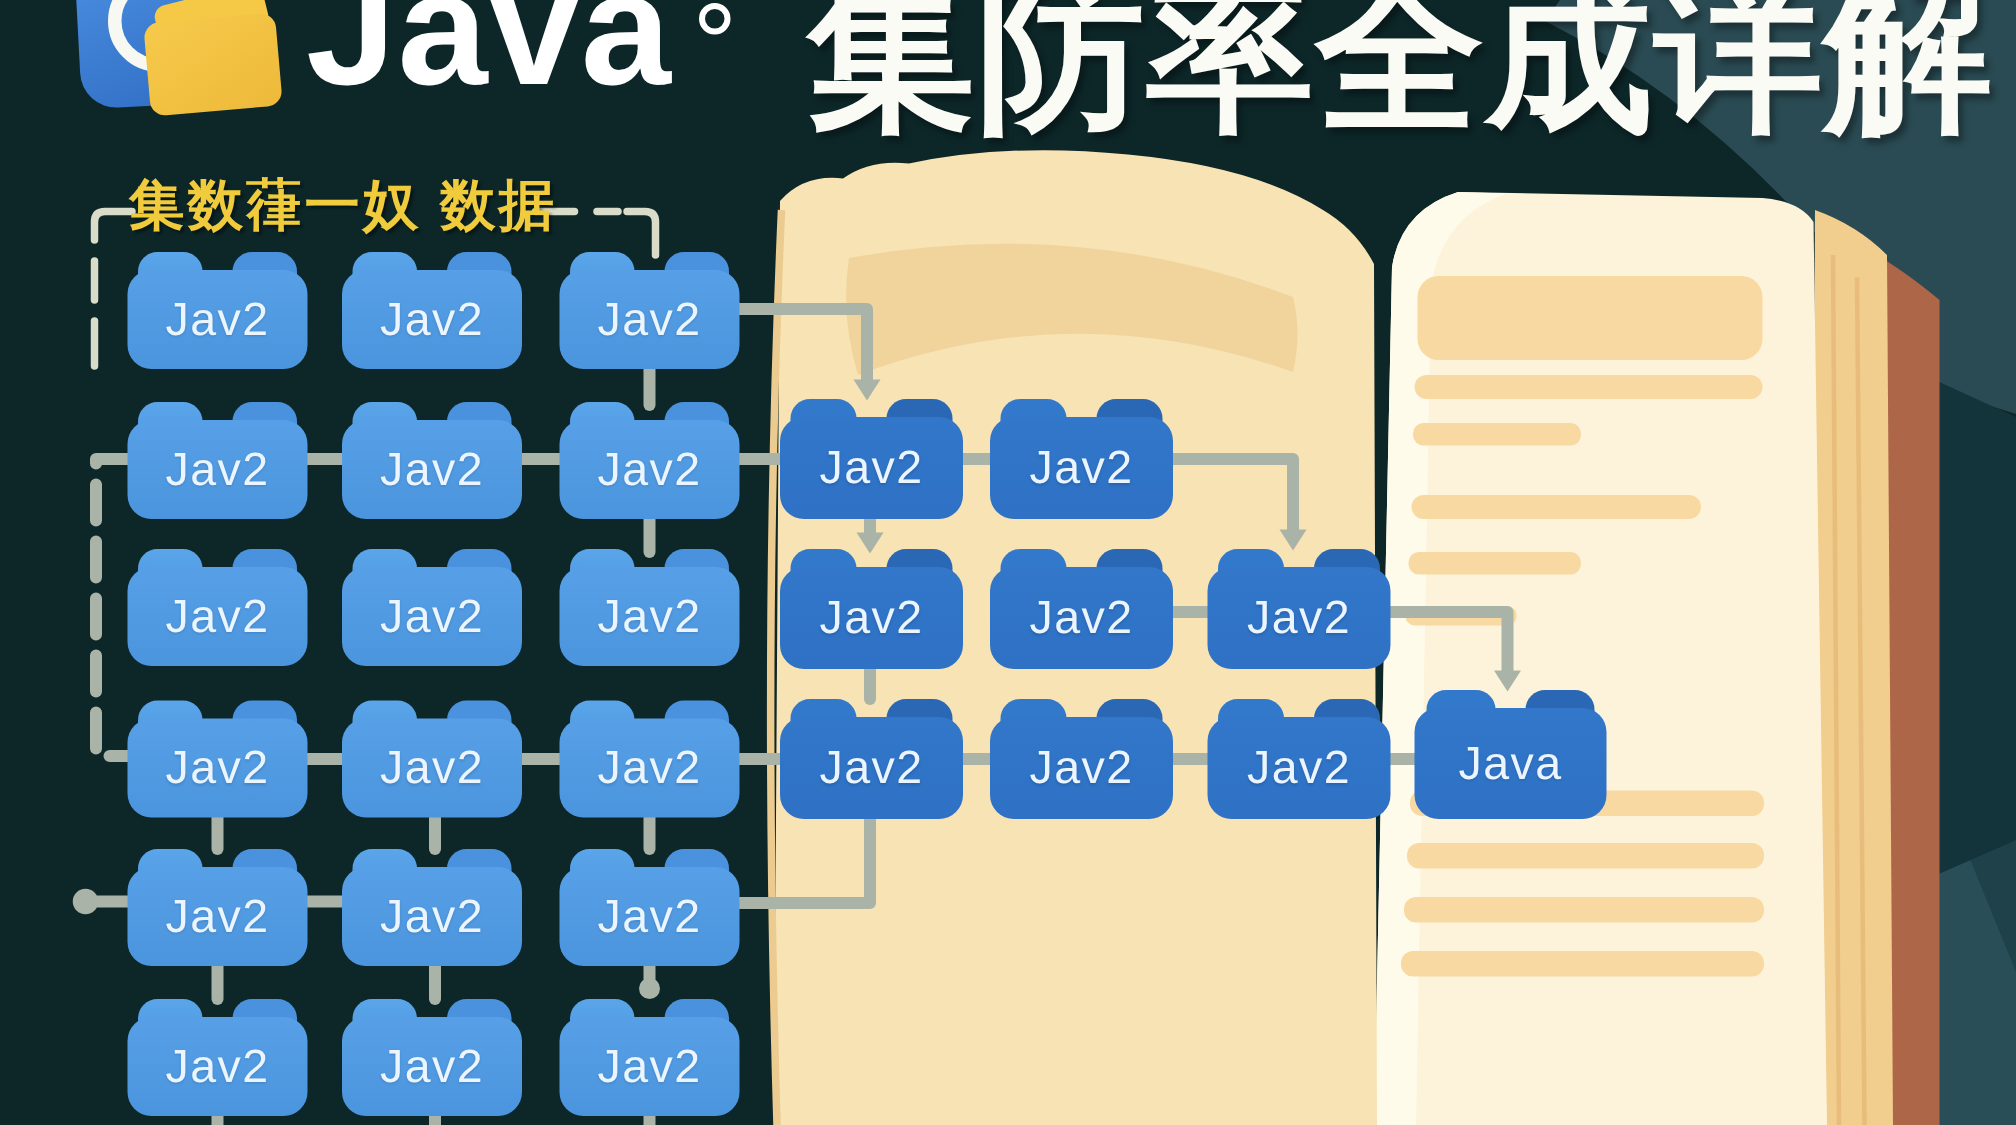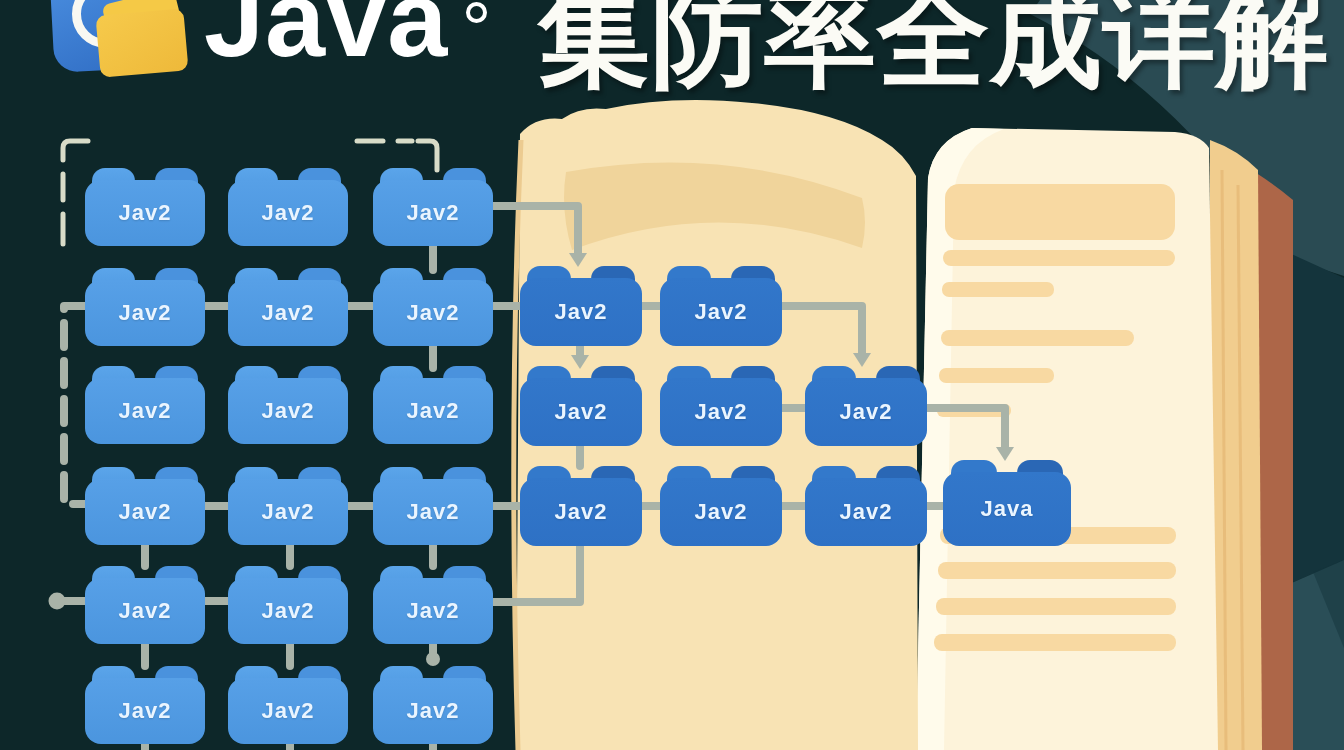--- a/index.html
+++ b/index.html
@@ -328,6 +328,7 @@
   <div id="brand">Java</div>
   <div id="trademark"></div>
   <div id="title">集防率全成详解</div>
+  <div id="annotation-label">集数葎一奴 数据</div>
 
 </div>
 

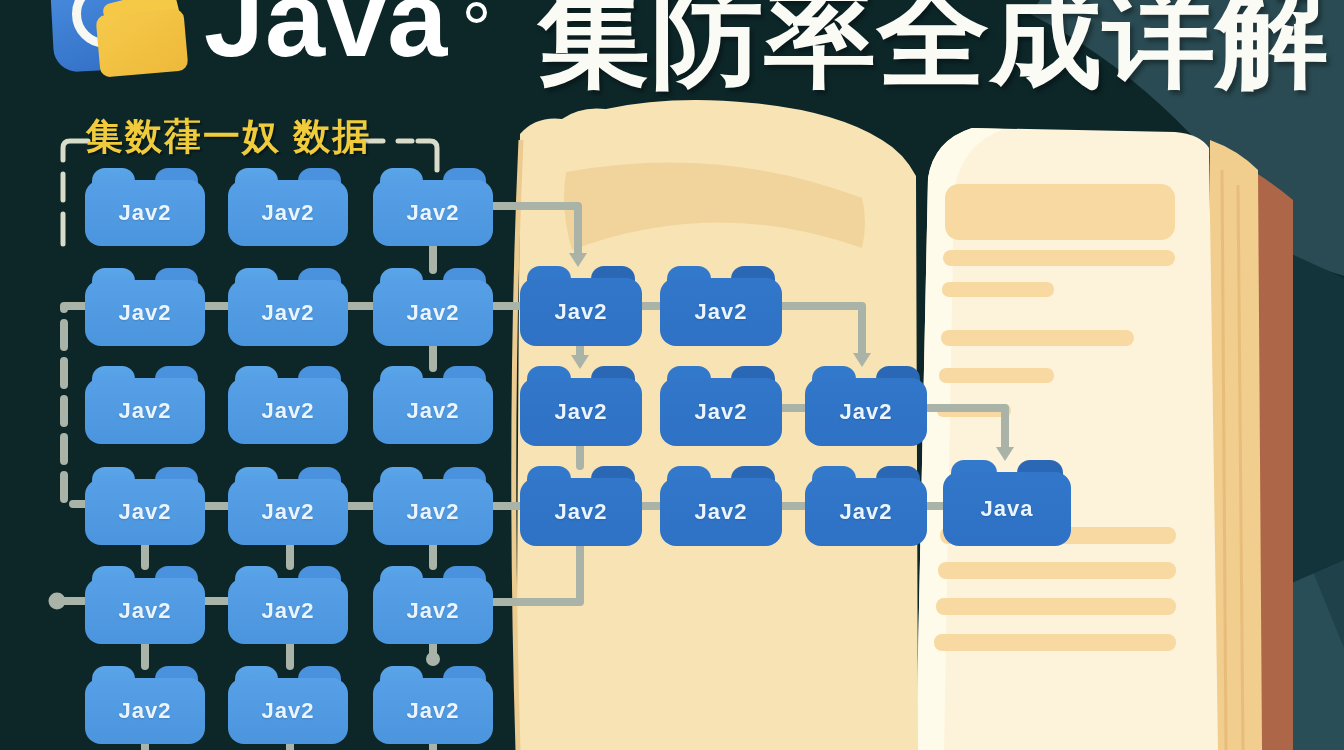--- a/index.html
+++ b/index.html
@@ -34,7 +34,7 @@
   .folder .ear.right{right:6%;}
   .folder .fbody{position:absolute;left:0;right:0;top:12px;bottom:0;border-radius:16px;
     display:flex;align-items:center;justify-content:center;}
-  .folder .flabel{font-size:22px;font-weight:700;color:var(--c-folderText,#eaf5ff);letter-spacing:1px;
+  .folder .flabel{font-size:31px;font-weight:400;color:var(--c-folderText,#eaf5ff);letter-spacing:1px;
     text-shadow:0 1px 2px rgba(0,0,0,0.15);}
   .folder.light .ear.left,.folder.light .fbody{background:linear-gradient(180deg,#5ba5ea,#4d97e0);}
   .folder.light .ear.right{background:var(--c-folderLightEar,#4a92dd);}

